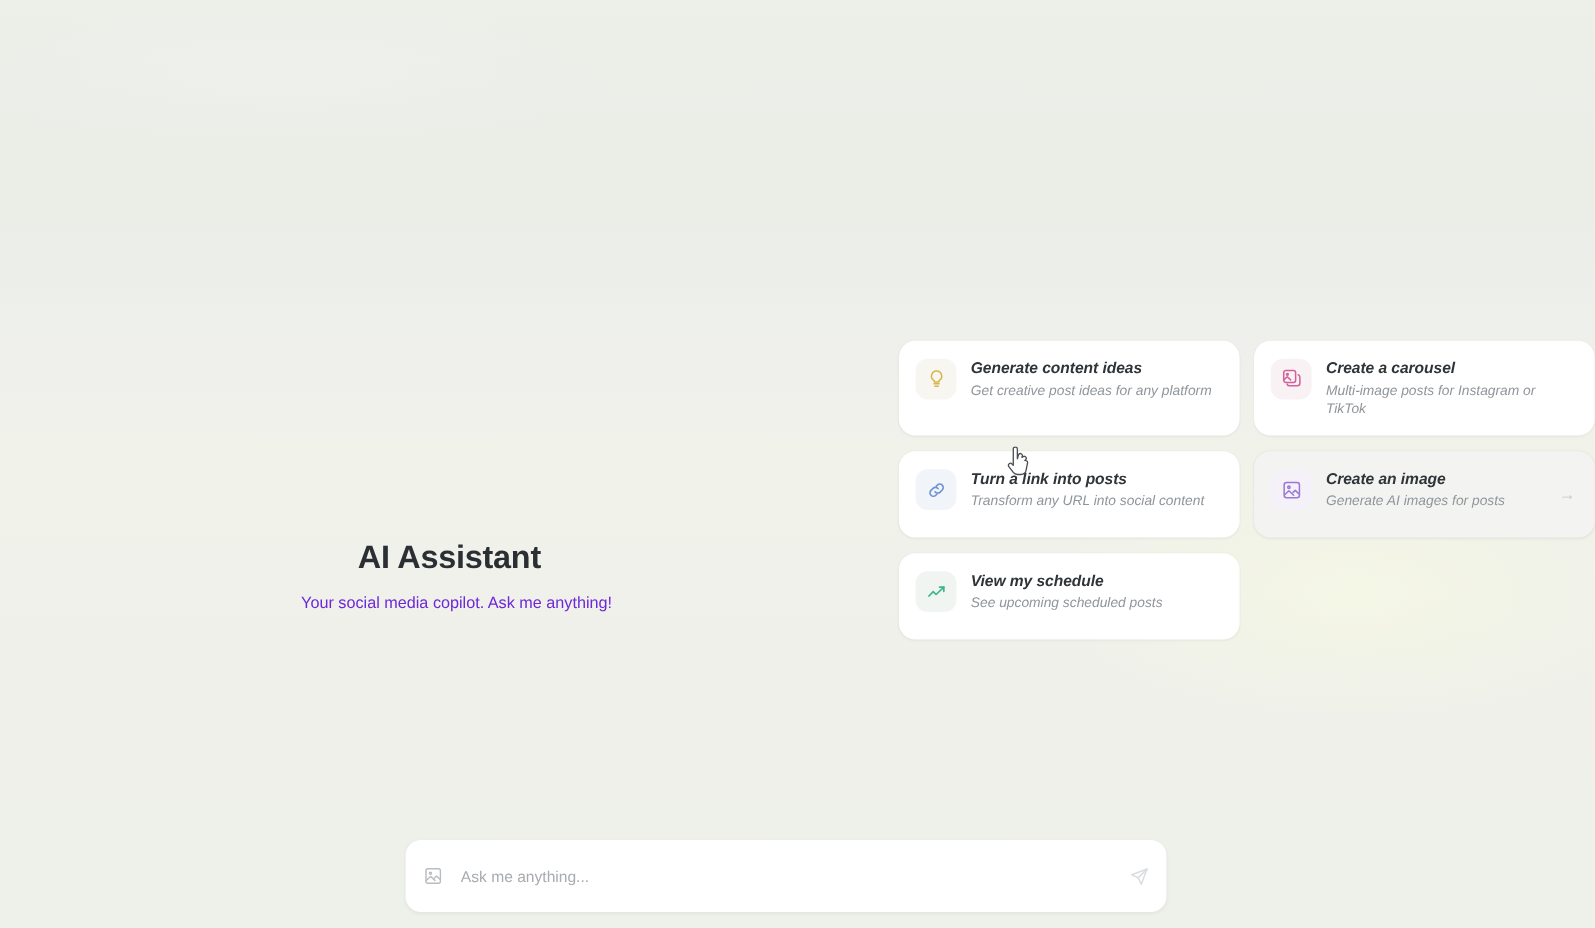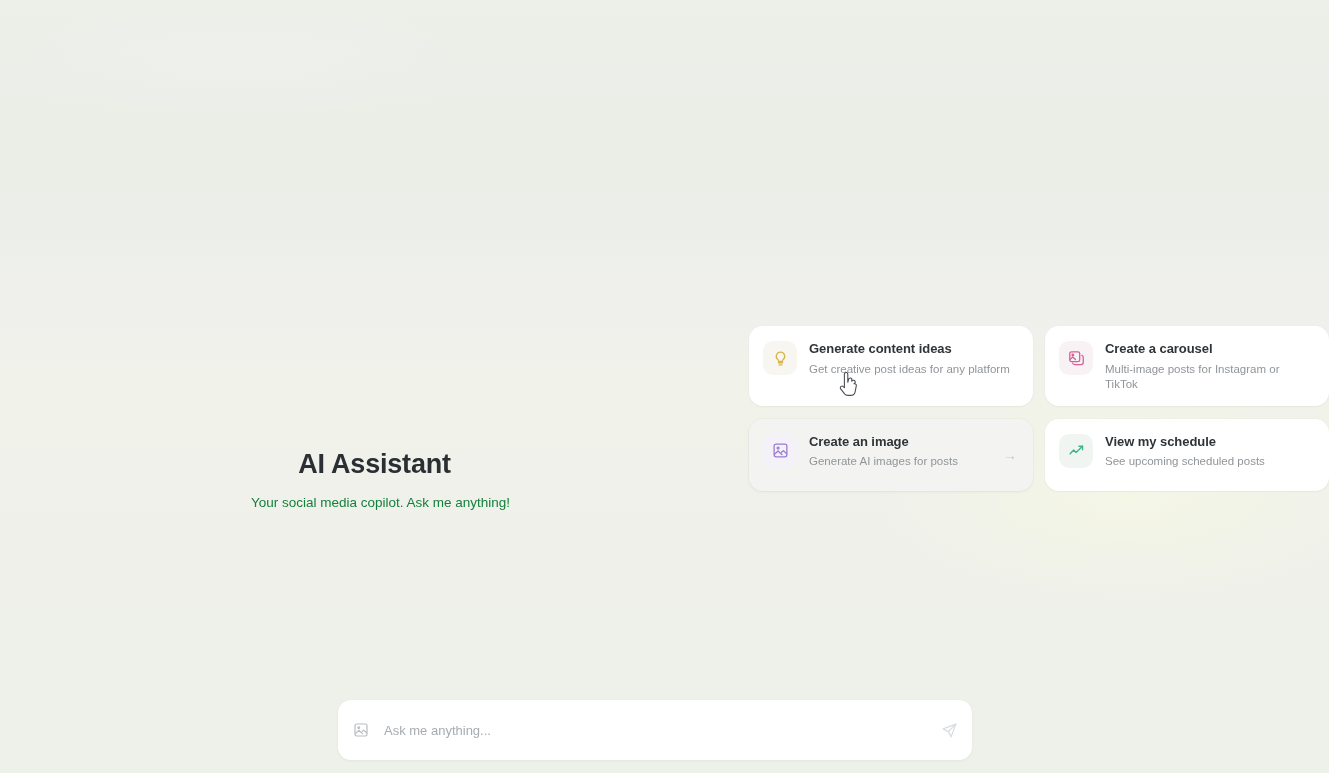--- a/index.html
+++ b/index.html
@@ -118,7 +118,7 @@
     margin-top: 1px;
   }
 
-  .card-body { padding-top: 1px; min-width: 0; }
+  .card-body { padding-top: 1px; min-width: 0; font-style: italic; }
 
   .card-title {
     font-size: 13px;

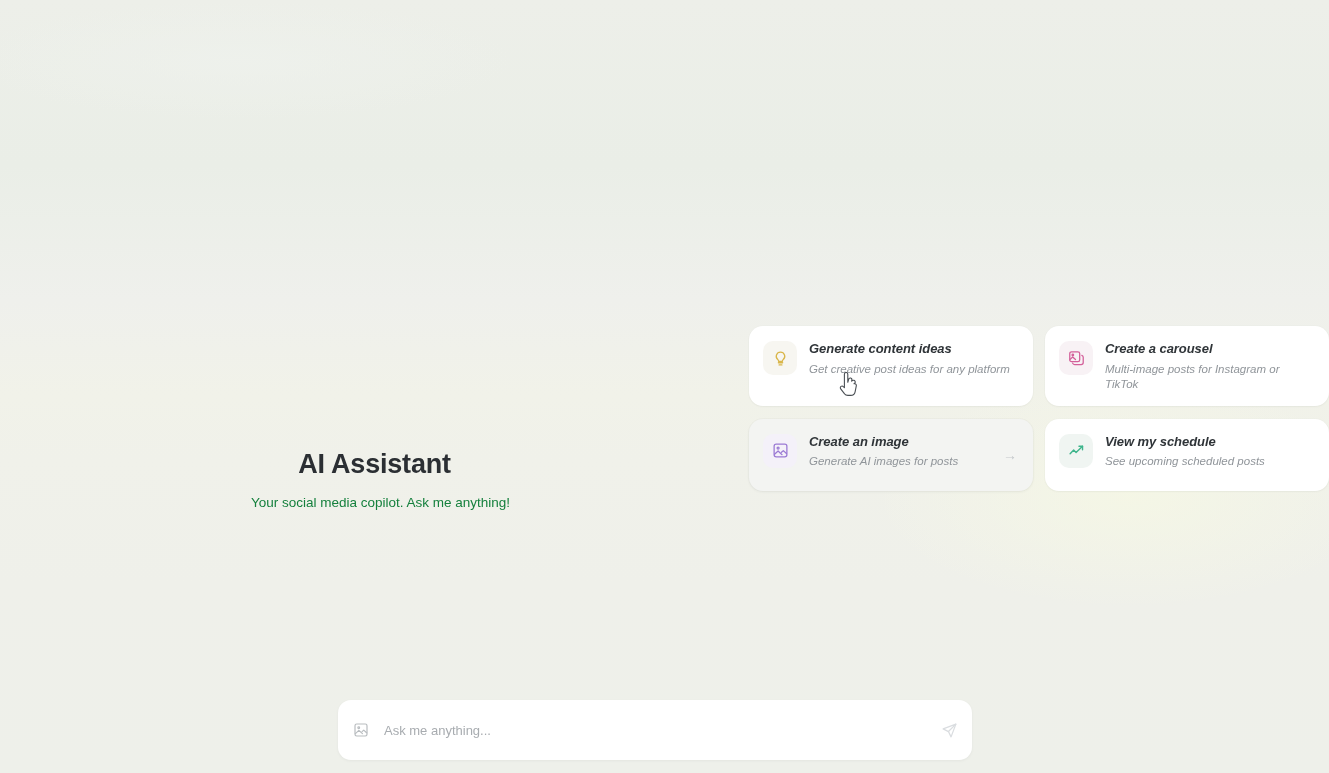--- a/index.html
+++ b/index.html
@@ -259,6 +259,18 @@
       </div>
     </div>
 
+    <div class="card">
+      <span class="card-icon tile-blue">
+        <svg width="17" height="17" viewBox="0 0 24 24" fill="none" stroke="#6f93d8" stroke-width="1.9" stroke-linecap="round" stroke-linejoin="round">
+          <path d="M10.2 13.8a4 4 0 0 0 6 .4l2.4-2.4a4 4 0 0 0-5.7-5.7l-1.4 1.4"></path>
+          <path d="M13.8 10.2a4 4 0 0 0-6-.4l-2.4 2.4a4 4 0 0 0 5.7 5.7l1.4-1.4"></path>
+        </svg>
+      </span>
+      <div class="card-body">
+        <div class="card-title">Turn a link into posts</div>
+        <div class="card-desc">Transform any URL into social content</div>
+      </div>
+    </div>
 
     <div class="card is-hovered">
       <span class="card-icon tile-purple">

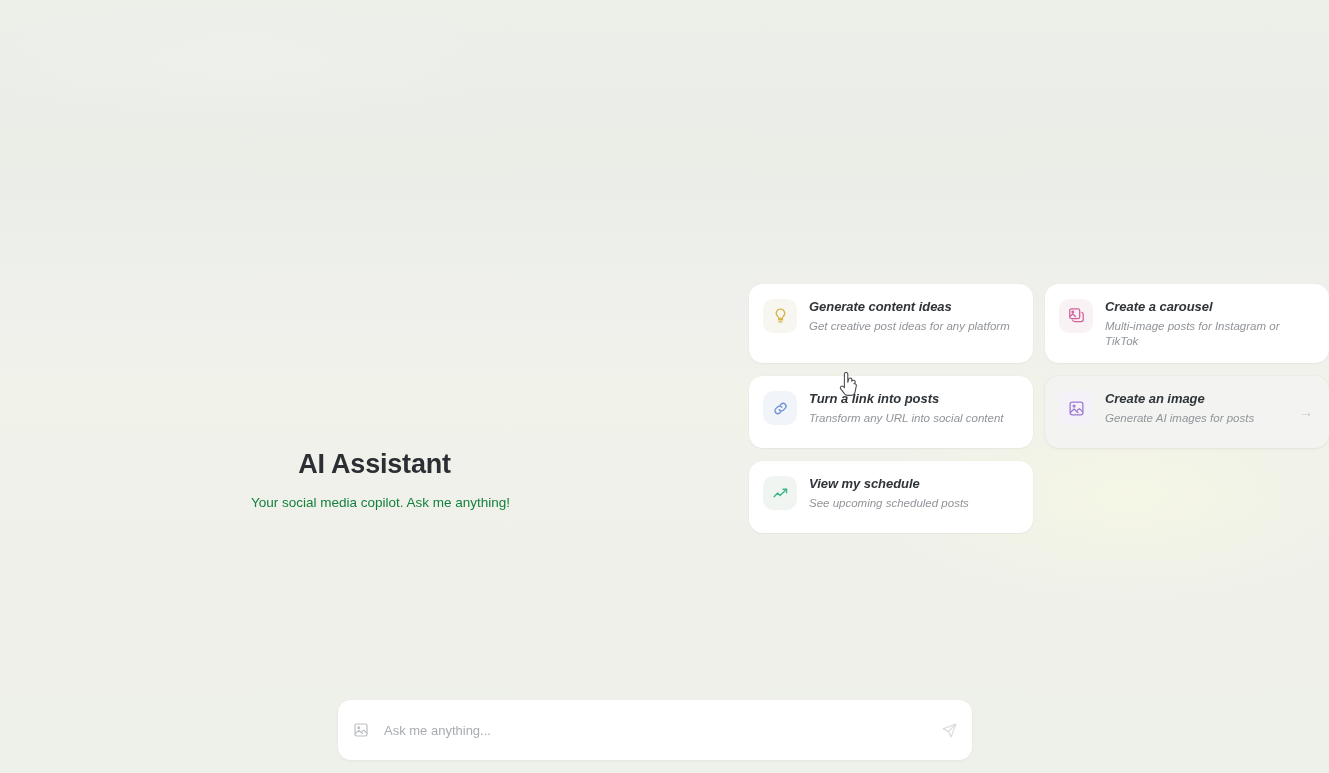--- a/index.html
+++ b/index.html
@@ -73,7 +73,7 @@
   .hero-subtitle {
     margin-top: 14px;
     font-size: 13.5px;
-    color: #15803d;
+    color: #6d28d9;
     font-weight: 400;
     padding-left: 12px;
   }

